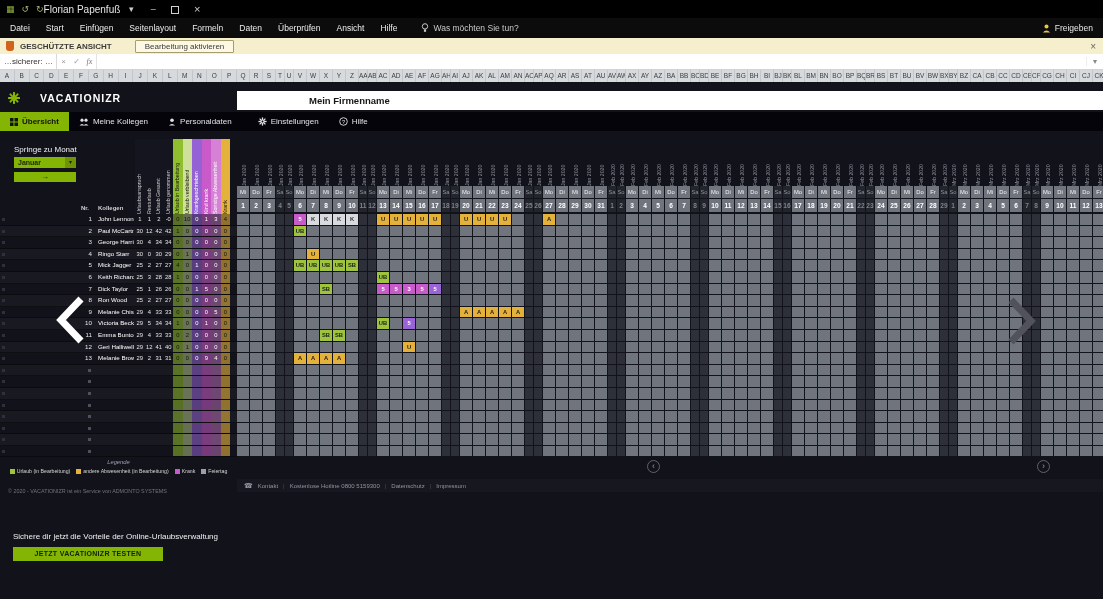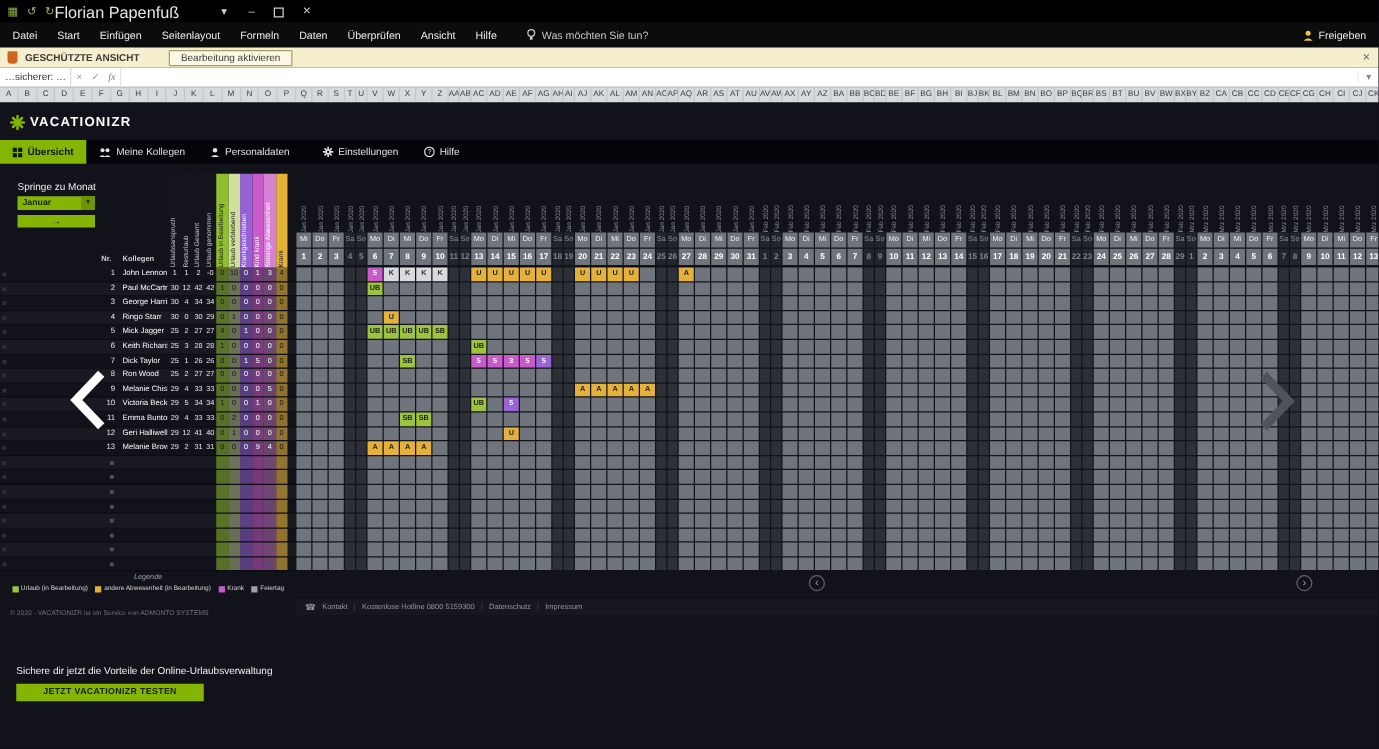--- a/index.html
+++ b/index.html
@@ -18,7 +18,7 @@
   .tbadge{display:inline-block;width:7px;height:7px;border-radius:2px;flex:none}
   .tb-red{background:#d93a2b}.tb-orange{background:#e0973a}
   .tbr{display:flex;align-items:center;margin-right:2px}
-  .tuser{font-size:13px;color:#e6e6e6;margin-right:25px;white-space:nowrap}
+  .tuser{font-size:10px;color:#e6e6e6;margin-right:0;white-space:nowrap}
   .wic{width:22px;text-align:center;font-size:9px;color:#cfcfcf;line-height:18px;height:18px}
   .maxbox::after{content:"";display:inline-block;width:6px;height:6px;border:1px solid #cfcfcf;vertical-align:middle}
   .wclose{font-size:11px}

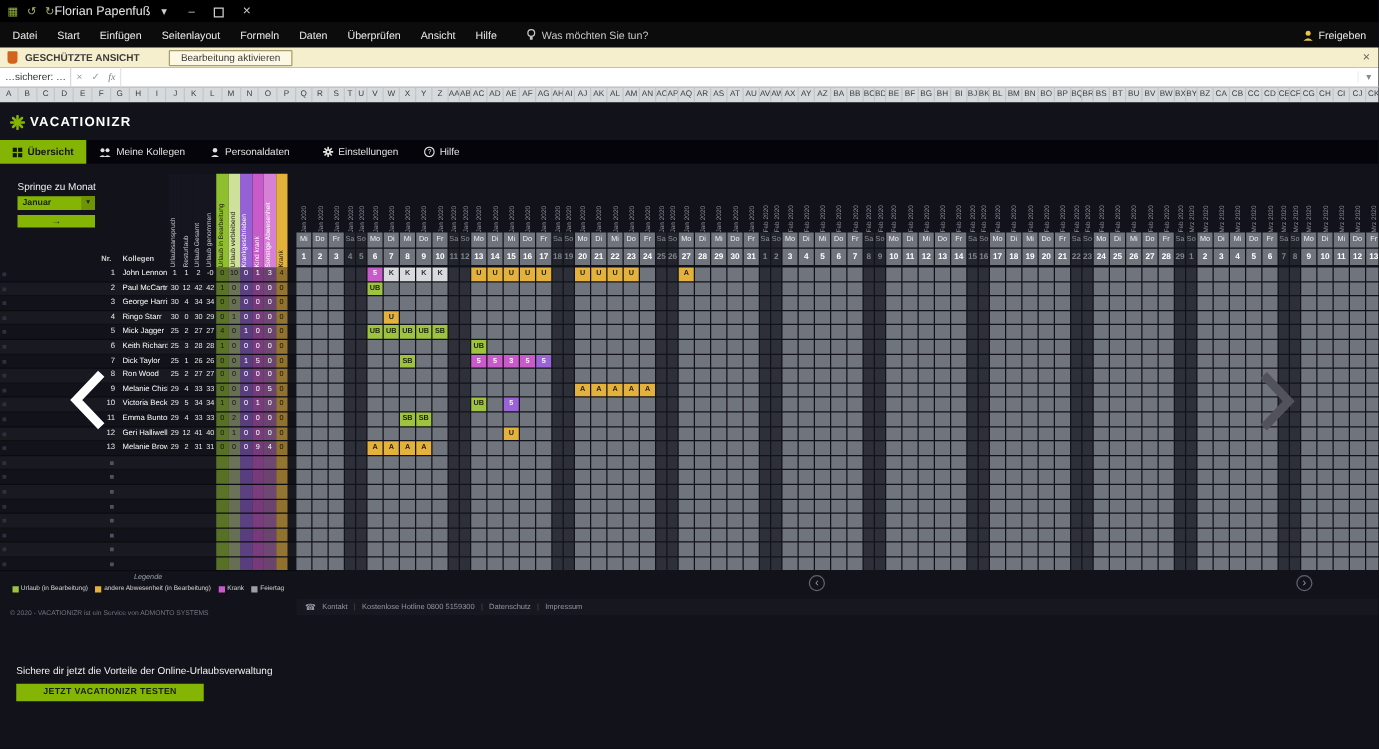--- a/index.html
+++ b/index.html
@@ -55,7 +55,7 @@
   
   .sheet{position:absolute;left:0;top:82px;width:1103px;height:517px;background:#12121a;overflow:hidden}
 
-  .logo{position:absolute;left:8px;top:10px;display:flex;align-items:center;gap:4px;color:#fff;
+  .logo{position:absolute;left:8px;top:10px;display:flex;align-items:center;gap:20px;color:#fff;
         font-size:10.5px;font-weight:bold;letter-spacing:1px}
   .cstrip{position:absolute;left:237px;top:9px;width:866px;height:19px;background:#fff}
   .cstrip span{position:absolute;left:72px;top:0;line-height:19px;font-size:9.5px;font-weight:bold;color:#161616}

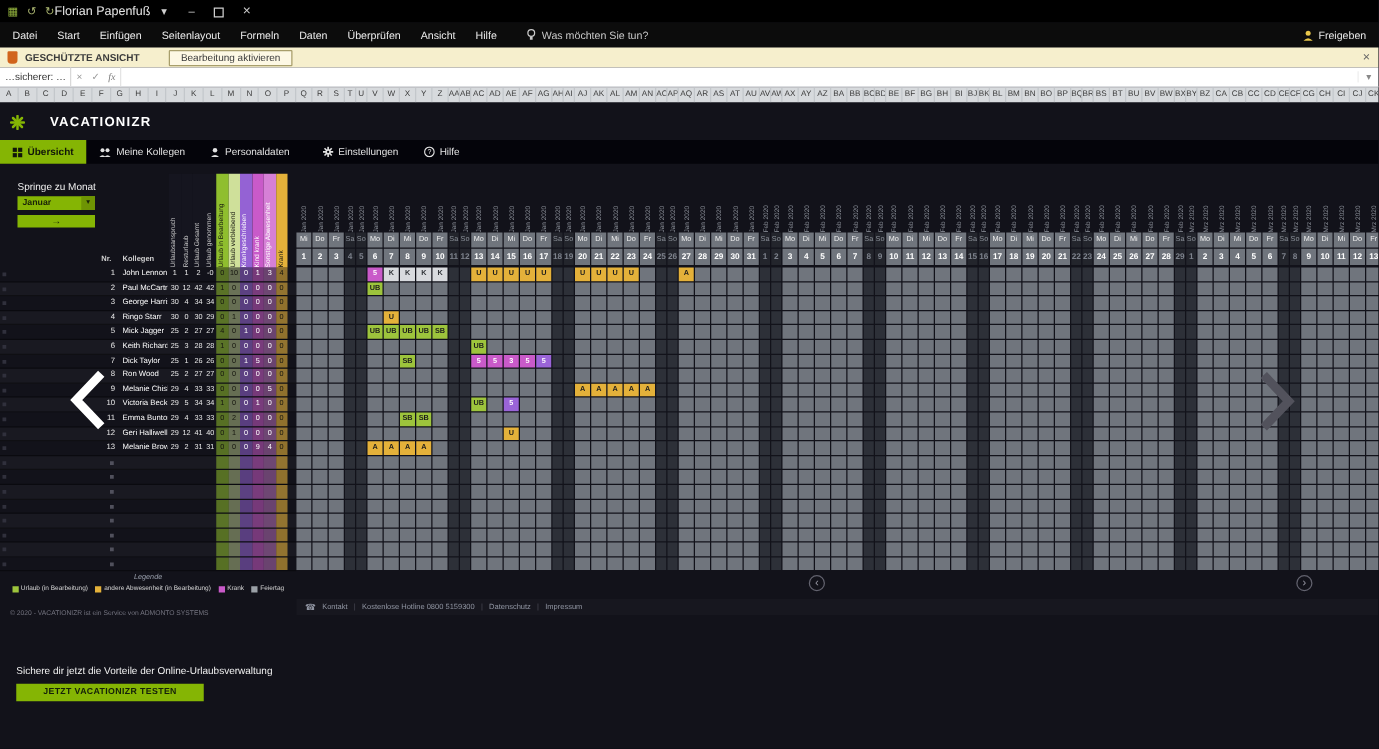--- a/index.html
+++ b/index.html
@@ -298,6 +298,9 @@
       <span>VACATIONIZR</span>
     </div>
 
+    <div class="cstrip">
+      <span>Mein Firmenname</span>
+    </div>
 
     <div id="navTabs" class="ntabs">
         <div class="ntab active">

